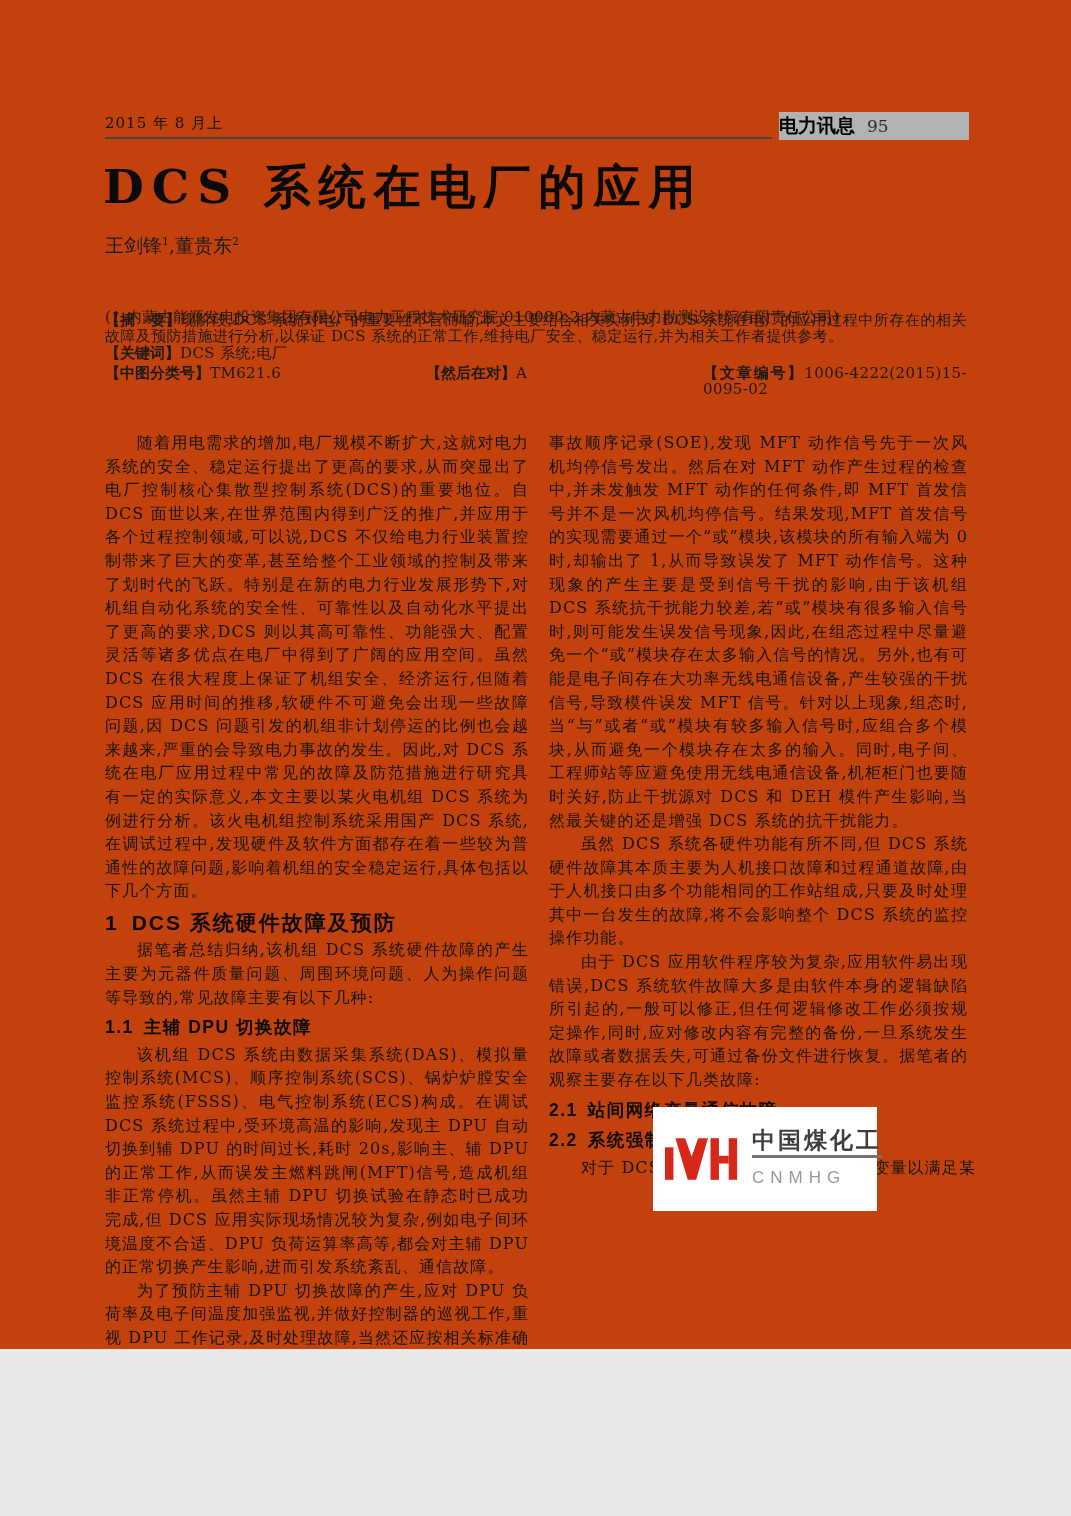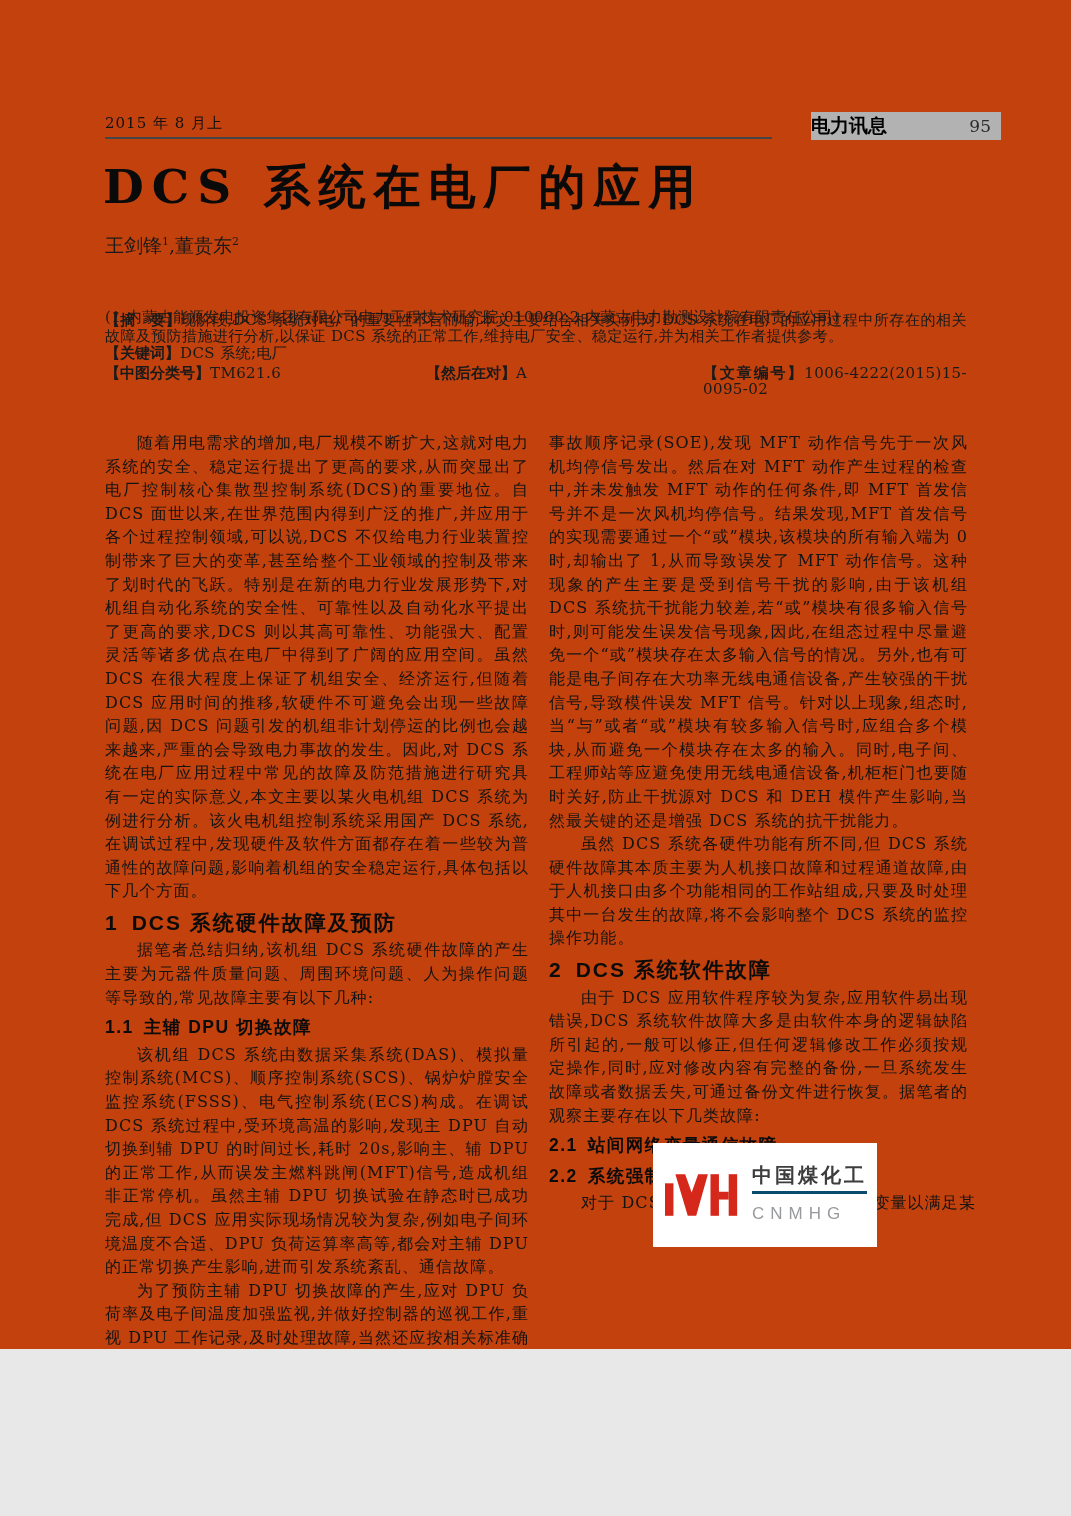--- a/index.html
+++ b/index.html
@@ -9,7 +9,7 @@
   
   .masthead-date{position:absolute;left:105px;top:114px;font-size:15px;letter-spacing:1px;color:#111;}
   .masthead-box{position:absolute;left:779px;top:112px;width:190px;height:28px;background:#b2b2b2;
-                display:flex;align-items:center;justify-content:space-between;padding-right:10px;box-sizing:border-box;margin-left:32px;}
+                display:flex;align-items:center;justify-content:flex-start;padding-right:10px;box-sizing:border-box;}
   .masthead-journal{font-family:"Liberation Sans",sans-serif;font-weight:bold;font-size:19px;color:#000;}
   .masthead-page{font-size:17px;color:#2b2b2b;margin-left:12px;}
   .masthead-rule{position:absolute;left:105px;top:137px;width:667px;height:2px;background:#454545;}

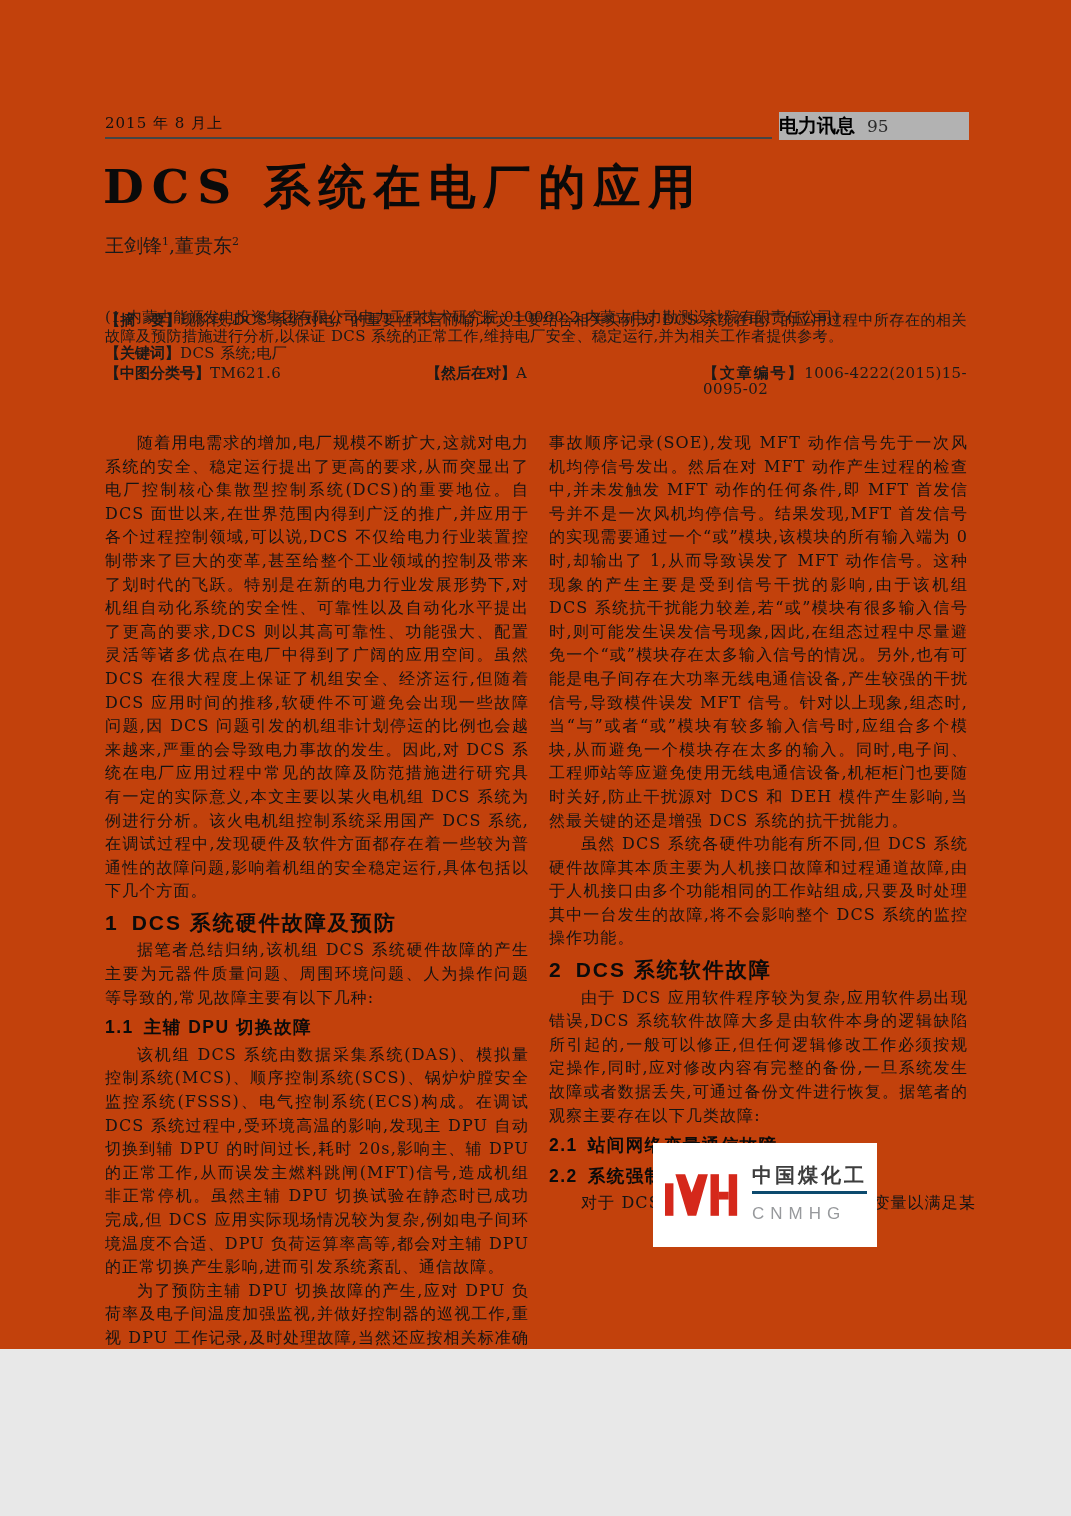--- a/index.html
+++ b/index.html
@@ -114,7 +114,6 @@
   <div class="col col-right">
     <p>事故顺序记录(SOE),发现 MFT 动作信号先于一次风机均停信号发出。然后在对 MFT 动作产生过程的检查中,并未发触发 MFT 动作的任何条件,即 MFT 首发信号并不是一次风机均停信号。结果发现,MFT 首发信号的实现需要通过一个“或”模块,该模块的所有输入端为 0 时,却输出了 1,从而导致误发了 MFT 动作信号。这种现象的产生主要是受到信号干扰的影响,由于该机组 DCS 系统抗干扰能力较差,若“或”模块有很多输入信号时,则可能发生误发信号现象,因此,在组态过程中尽量避免一个“或”模块存在太多输入信号的情况。另外,也有可能是电子间存在大功率无线电通信设备,产生较强的干扰信号,导致模件误发 MFT 信号。针对以上现象,组态时,当“与”或者“或”模块有较多输入信号时,应组合多个模块,从而避免一个模块存在太多的输入。同时,电子间、工程师站等应避免使用无线电通信设备,机柜柜门也要随时关好,防止干扰源对 DCS 和 DEH 模件产生影响,当然最关键的还是增强 DCS 系统的抗干扰能力。</p>
     <p class="indent">虽然 DCS 系统各硬件功能有所不同,但 DCS 系统硬件故障其本质主要为人机接口故障和过程通道故障,由于人机接口由多个功能相同的工作站组成,只要及时处理其中一台发生的故障,将不会影响整个 DCS 系统的监控操作功能。</p>
-    <h3 class="sec"><span class="num">2</span><span>DCS 系统软件故障</span></h3>
     <p class="indent">由于 DCS 应用软件程序较为复杂,应用软件易出现错误,DCS 系统软件故障大多是由软件本身的逻辑缺陷所引起的,一般可以修正,但任何逻辑修改工作必须按规定操作,同时,应对修改内容有完整的备份,一旦系统发生故障或者数据丢失,可通过备份文件进行恢复。据笔者的观察主要存在以下几类故障:</p>
     <h4 class="subsec"><span class="num">2.1</span><span>站间网络变量通信故障</span></h4>
 

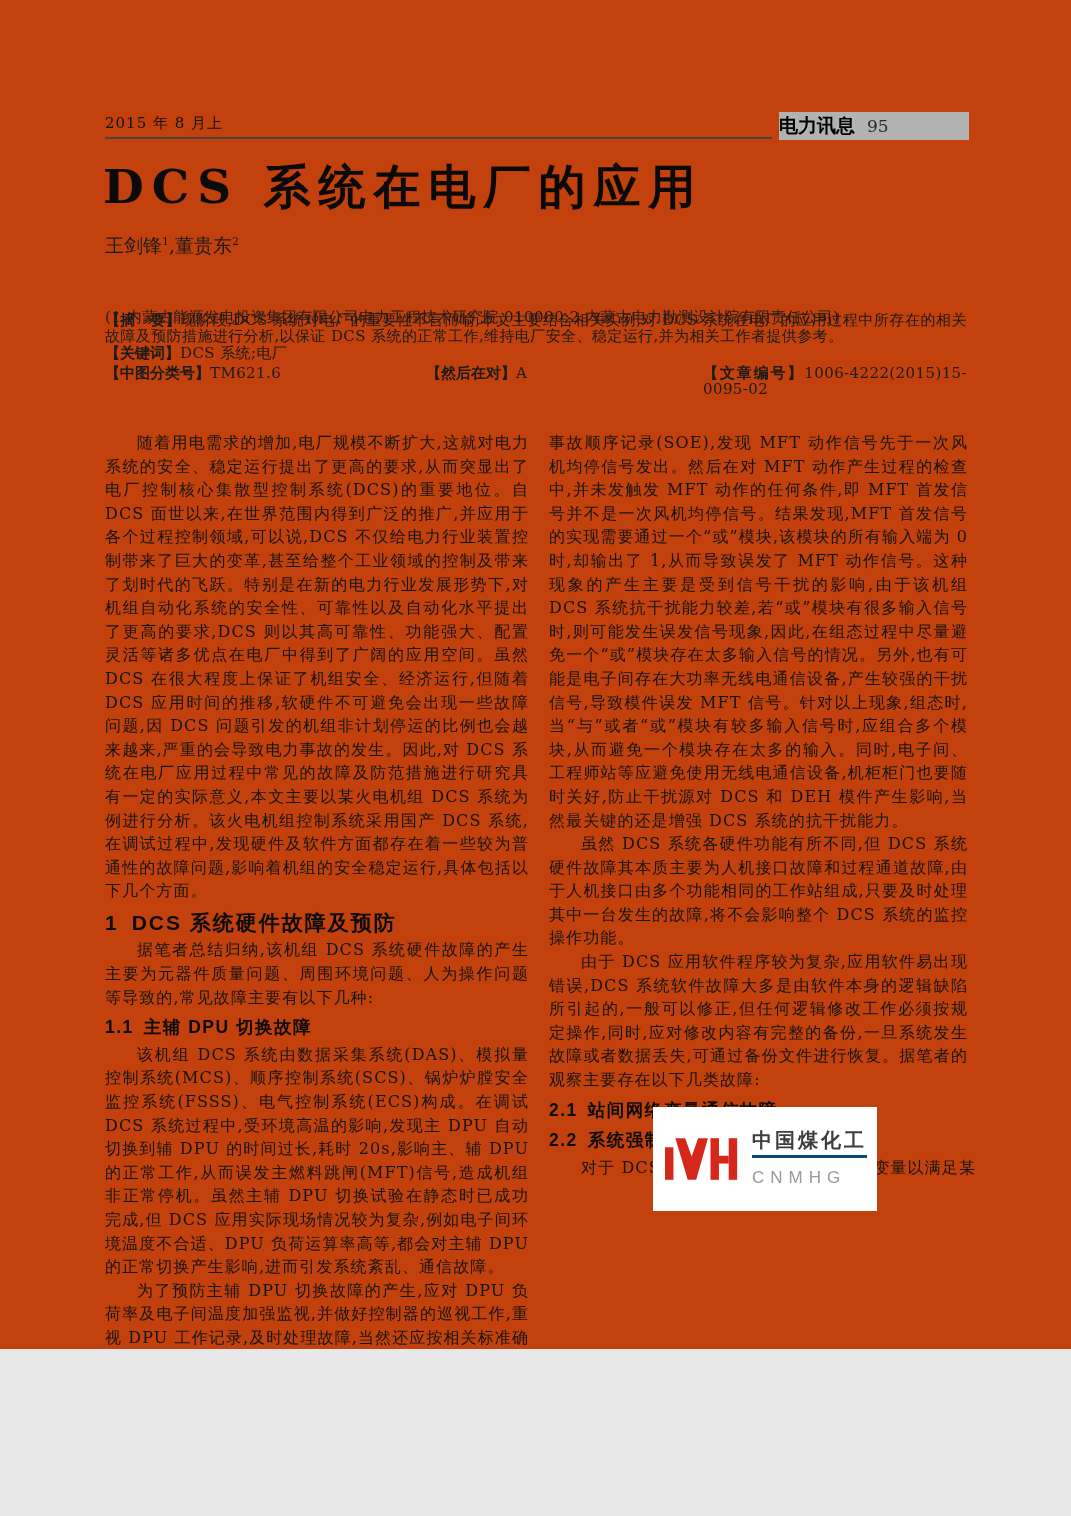--- a/index.html
+++ b/index.html
@@ -53,8 +53,8 @@
               display:flex;align-items:center;box-sizing:border-box;padding-left:12px;}
   .cnmhg-mark{flex:0 0 auto;}
   .cnmhg-text{margin-left:9px;}
-  .cnmhg-cn{font-family:"Liberation Sans",sans-serif;font-weight:bold;font-size:20px;color:#3d3d3d;
-            letter-spacing:3px;border-bottom:3px solid #0c4a6e;padding-bottom:3px;white-space:nowrap;}
+  .cnmhg-cn{font-family:"Liberation Sans",sans-serif;font-weight:bold;font-size:23px;color:#3d3d3d;
+            letter-spacing:3px;border-bottom:3px solid #737373;padding-bottom:3px;white-space:nowrap;}
   .cnmhg-en{font-family:"Liberation Sans",sans-serif;font-size:17px;color:#97999c;
             letter-spacing:6px;margin-top:8px;white-space:nowrap;}
 

